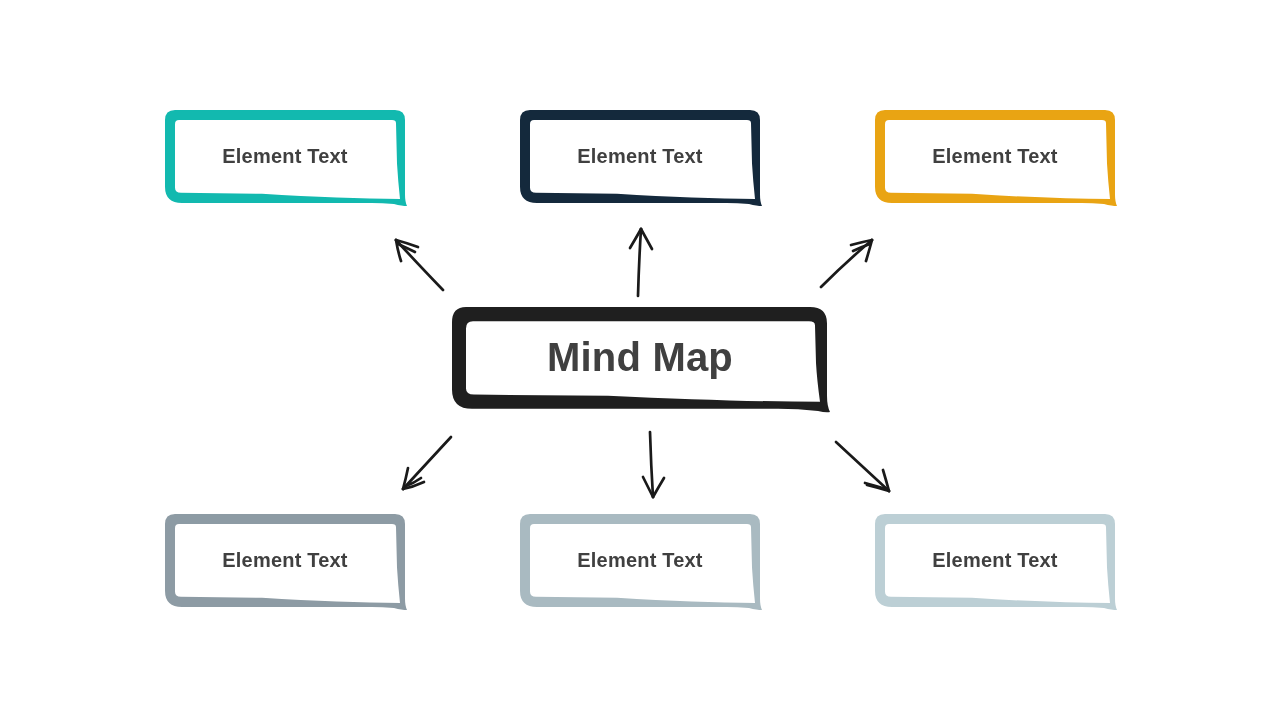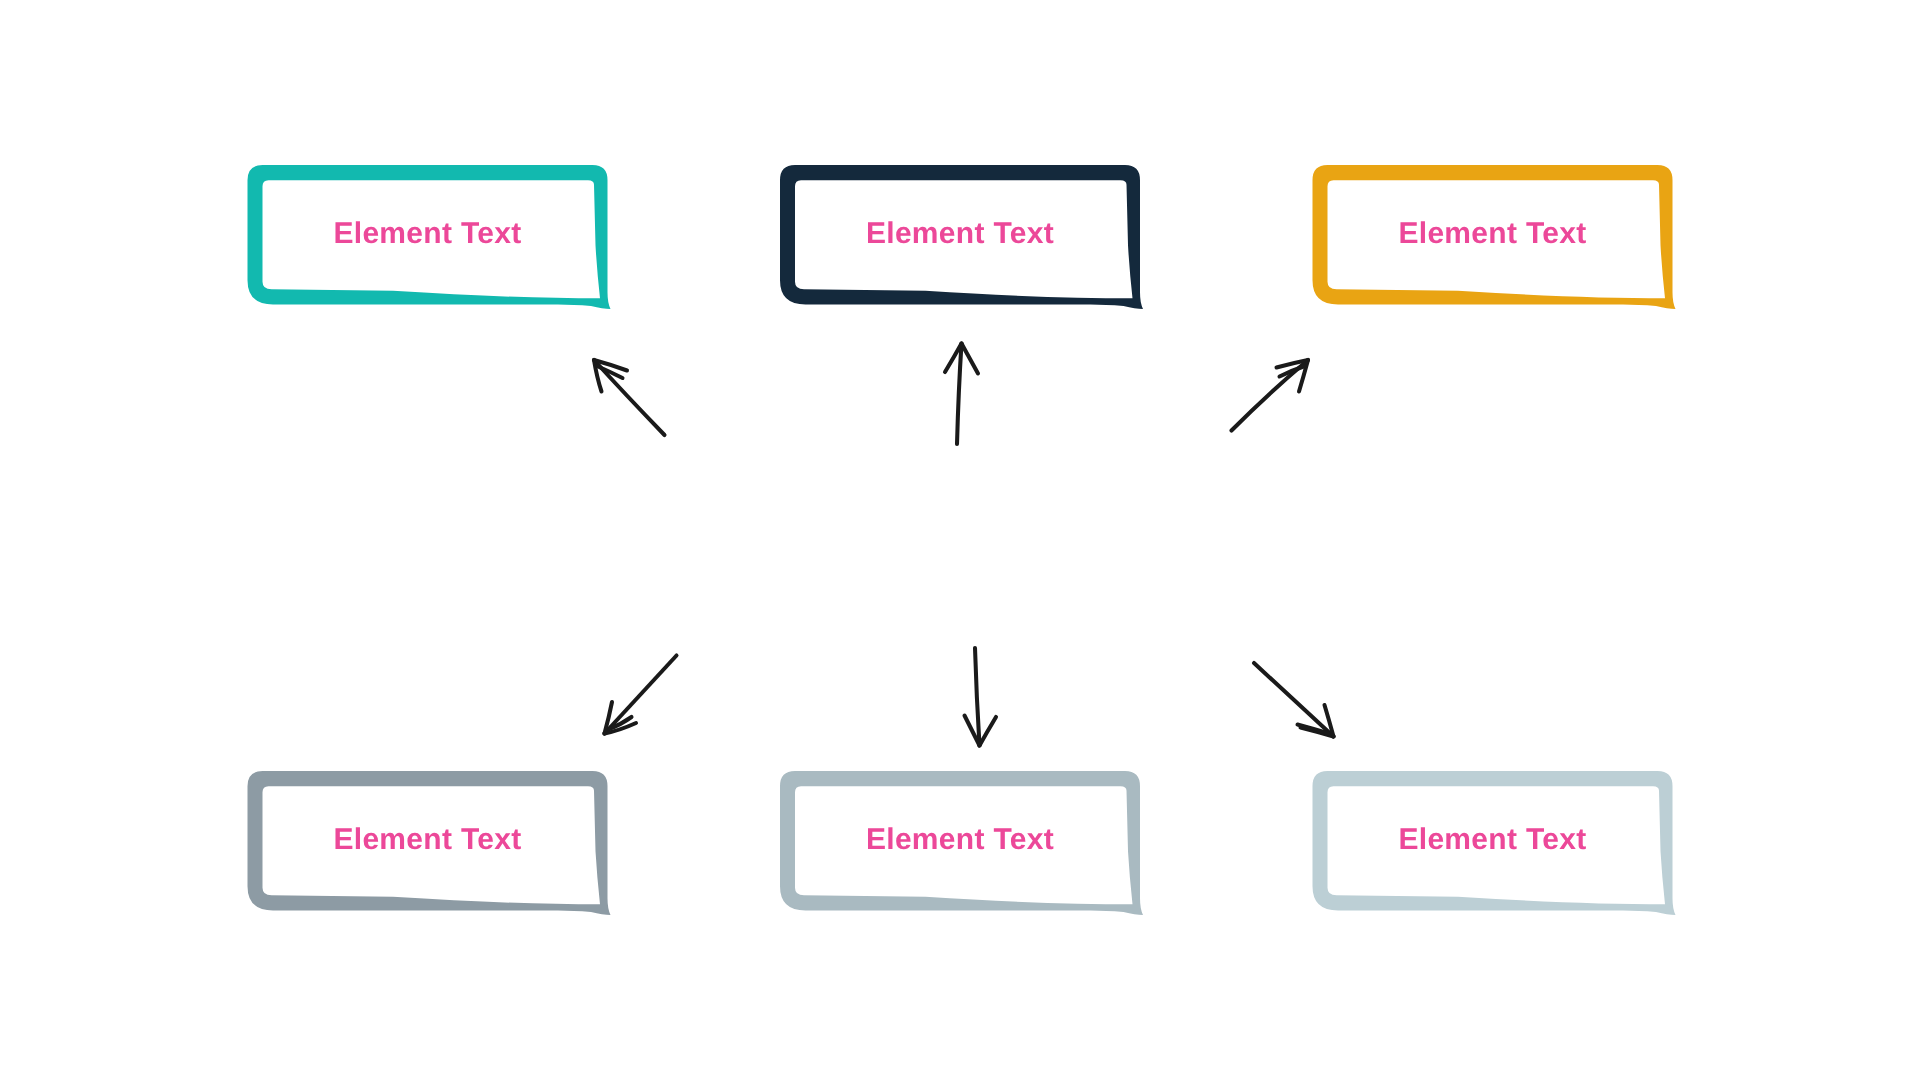--- a/index.html
+++ b/index.html
@@ -32,7 +32,7 @@
     align-items: center;
     justify-content: center;
     font-weight: 700;
-    color: #ec4899;
+    color: #404040;
     letter-spacing: 0.2px;
     user-select: none;
   }

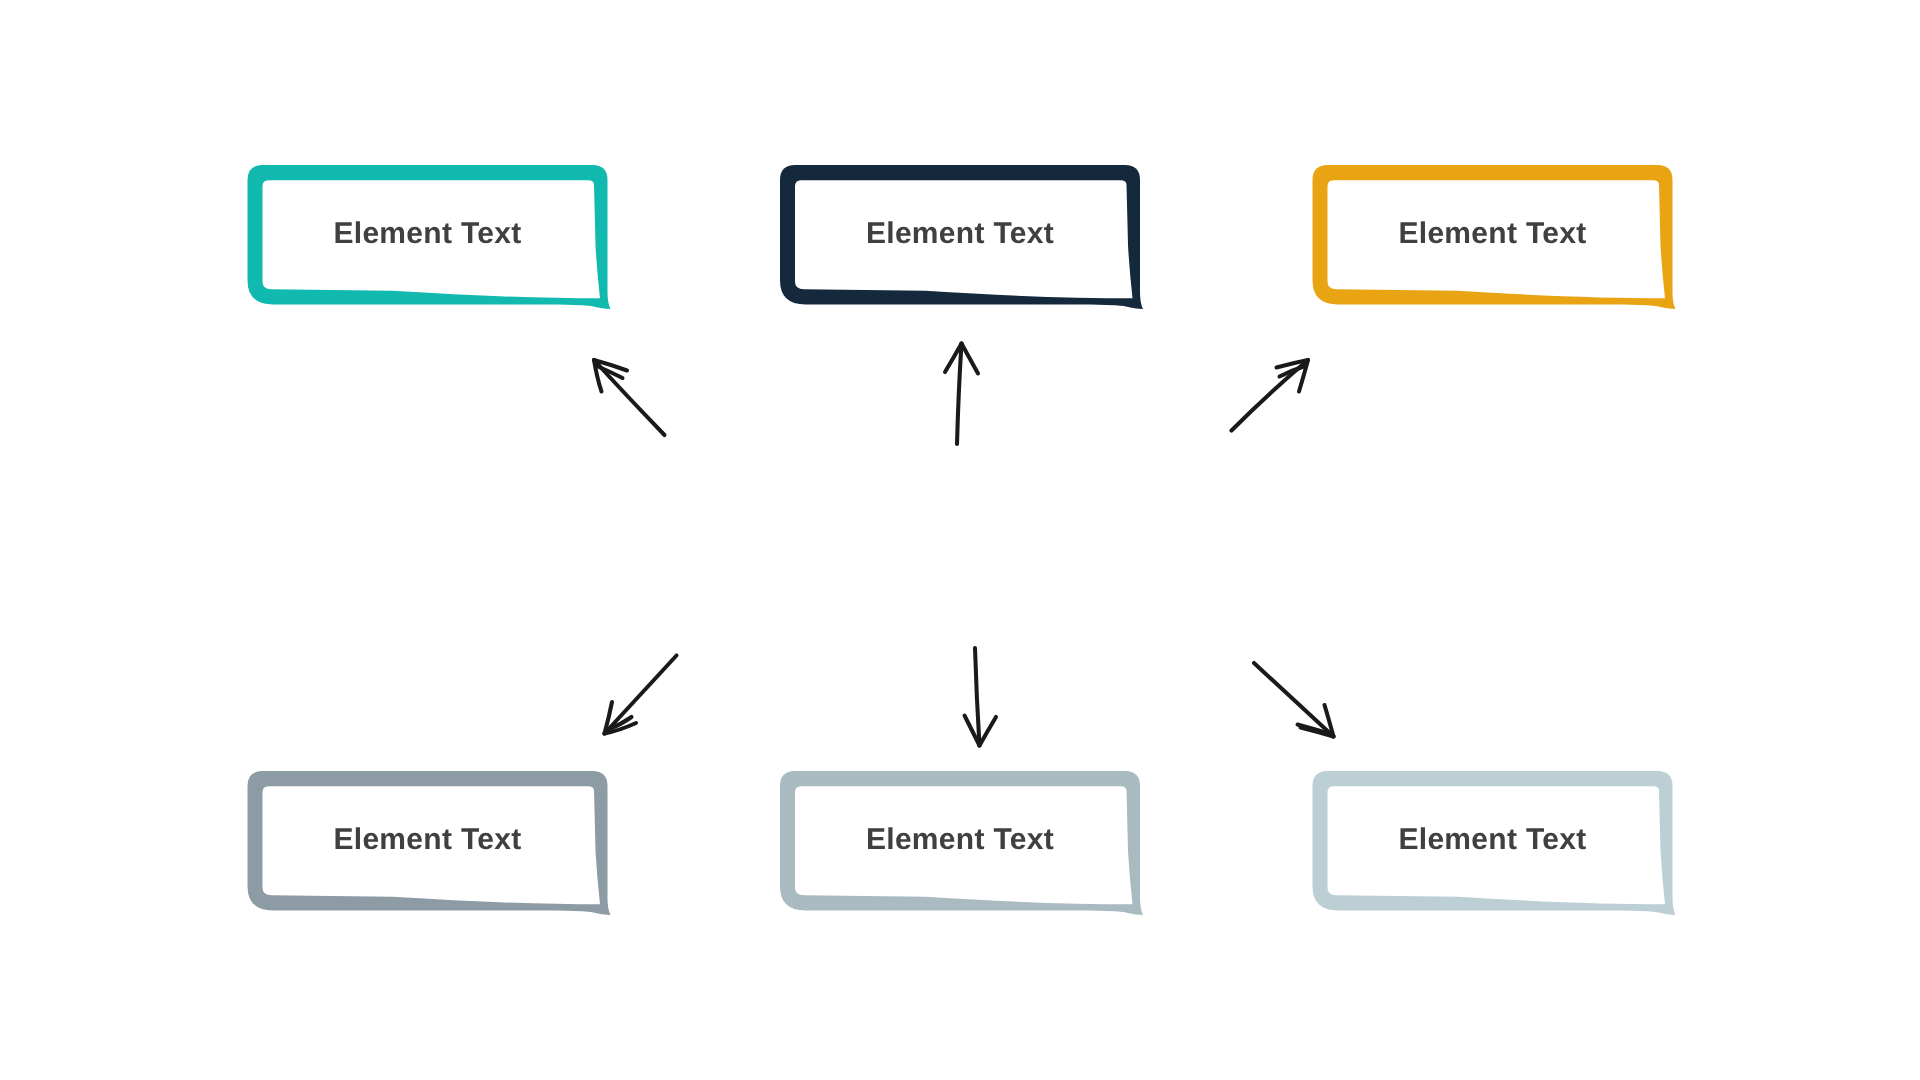--- a/index.html
+++ b/index.html
@@ -99,6 +99,16 @@
     </g>
   </svg>
 
+  <div class="box center-box" id="box-center" style="color: rgb(31, 31, 31);">
+    <svg class="frame" viewBox="0 0 384 110" preserveAspectRatio="none">
+      <path fill="currentColor" fill-rule="evenodd" d="
+        M18,3 L362,3 Q379,3 379,19 L379,90 Q379,100 382,106
+        Q378,107 370,105 Q350,103 330,103 L24,103 Q4,103 4,84 L4,18 Q4,3 18,3 Z
+        M25,17 Q18,17 18,24 L18,83 Q18,89 26,89 L160,90 Q290,96 372,96
+        Q369,75 368,58 L367,21 Q367,17 361,17 Z"></path>
+    </svg>
+    <span class="box-label">Mind Map</span>
+  </div>
 
   <div class="box element-box" id="box-top-left" style="color: rgb(18, 185, 175);">
     <svg class="frame" viewBox="0 0 246 99" preserveAspectRatio="none">

